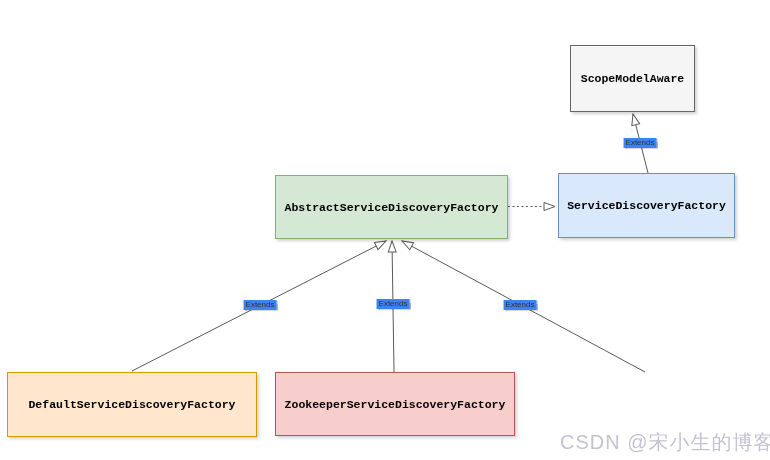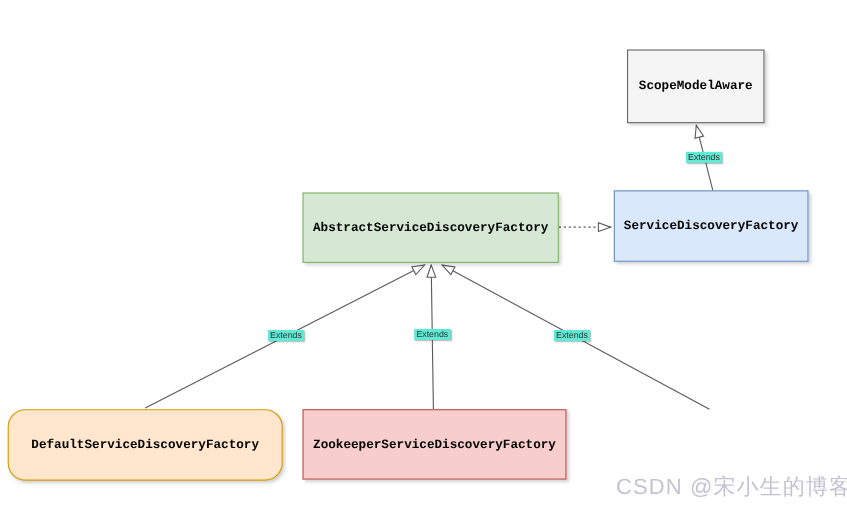--- a/index.html
+++ b/index.html
@@ -46,7 +46,7 @@
   .edge-label {
     position: absolute;
     transform: translate(-50%, -50%);
-    background: #5eead4;
+    background: #3b82f6;
     padding: 0 2px;
     font-size: 8px;
     line-height: 10px;

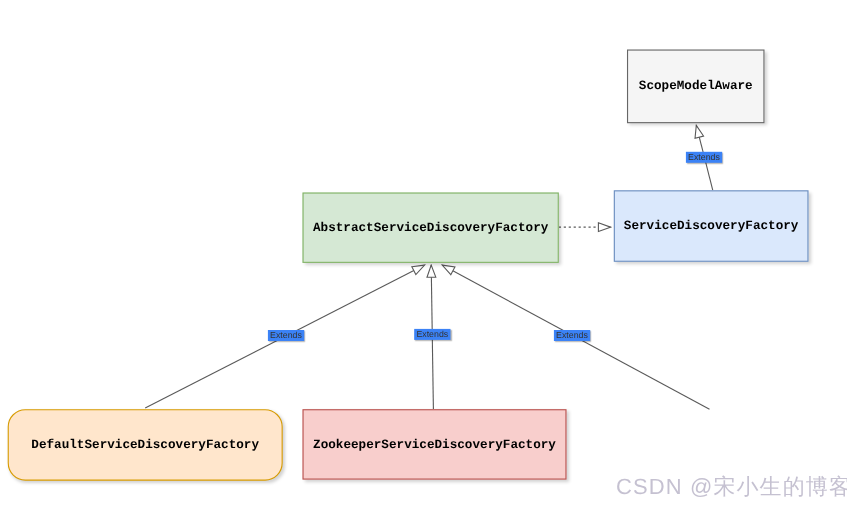--- a/index.html
+++ b/index.html
@@ -101,7 +101,7 @@
     <span>AbstractServiceDiscoveryFactory</span>
   </div>
 
-  <div class="uml-class c-orange" style="left:7px; top:372px; width:250px; height:65px;border-radius:16px;">
+  <div class="uml-class c-orange" style="left:7px; top:372px; width:250px; height:65px;">
     <span>DefaultServiceDiscoveryFactory</span>
   </div>
 

